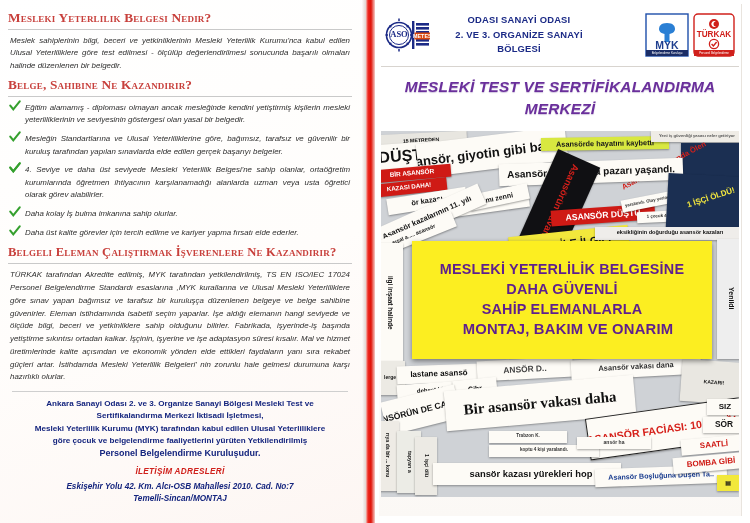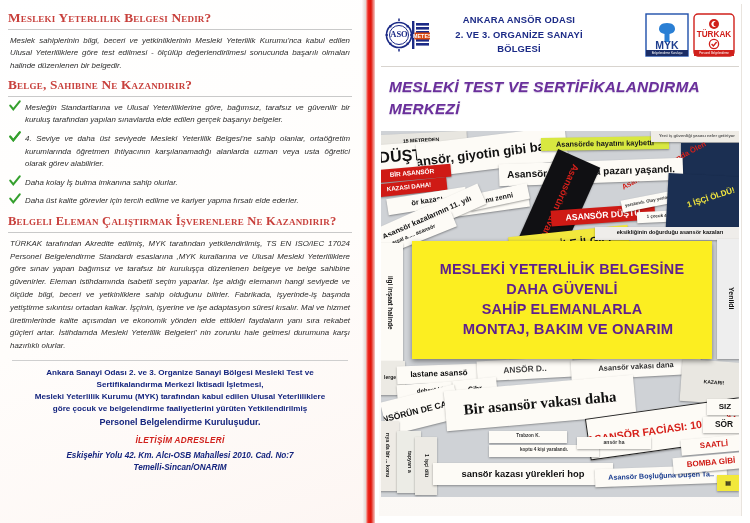--- a/index.html
+++ b/index.html
@@ -318,7 +318,7 @@
         </div>
 
         <div class="title-mid">
-          <div>ANKARA ANSÖR ODASI</div>
+          <div>ODASI SANAYİ ODASI</div>
           <div>2. VE 3. ORGANİZE SANAYİ BÖLGESİ</div>
         </div>
 

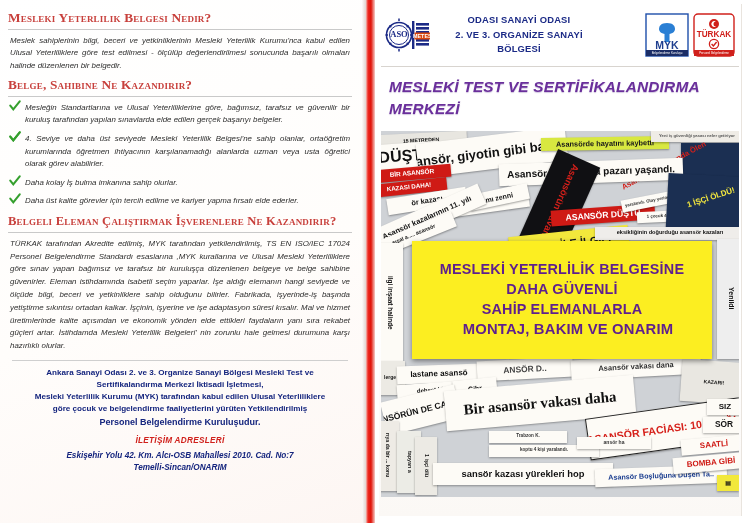--- a/index.html
+++ b/index.html
@@ -141,7 +141,7 @@
   .hairline{height:1px;background:#d8d4cf;margin:0 2px;}
 
   .main-title{
-    text-align:left;
+    text-align:center;
     padding:9px 10px 10px 10px;
     color:#6a2f9b;
     font-family:"Liberation Sans", sans-serif;

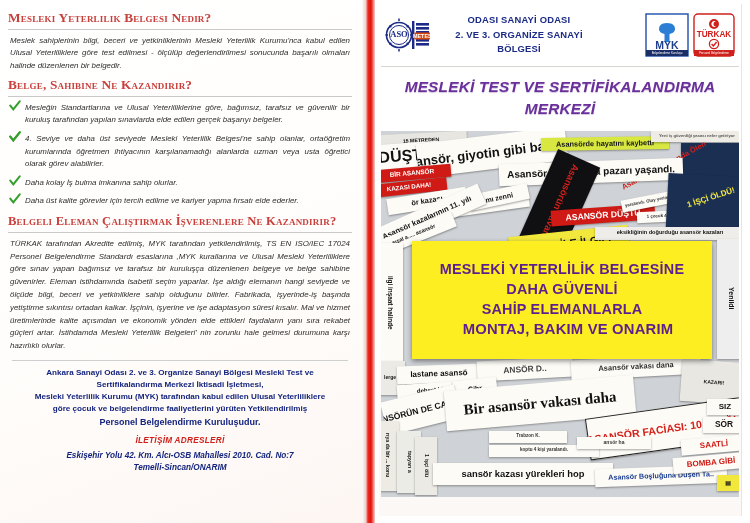--- a/index.html
+++ b/index.html
@@ -217,6 +217,14 @@
       <div class="rule"></div>
 
       <ul class="checks">
+        <li>
+          <span class="tick">
+            <svg viewBox="0 0 14 14" width="12" height="12">
+                <path d="M1.5 6.5 L5 11 L12.5 1.5" stroke="#35a02e" stroke-width="2.4" fill="none" stroke-linecap="round"></path>
+              </svg>
+          </span>
+          <span>Eğitim alamamış - diploması olmayan ancak mesleğinde kendini yetiştirmiş kişilerin mesleki yeterliliklerinin ve seviyesinin göstergesi olan yasal bir belgedir.</span>
+        </li>
         <li>
           <span class="tick">
             <svg viewBox="0 0 14 14" width="12" height="12">

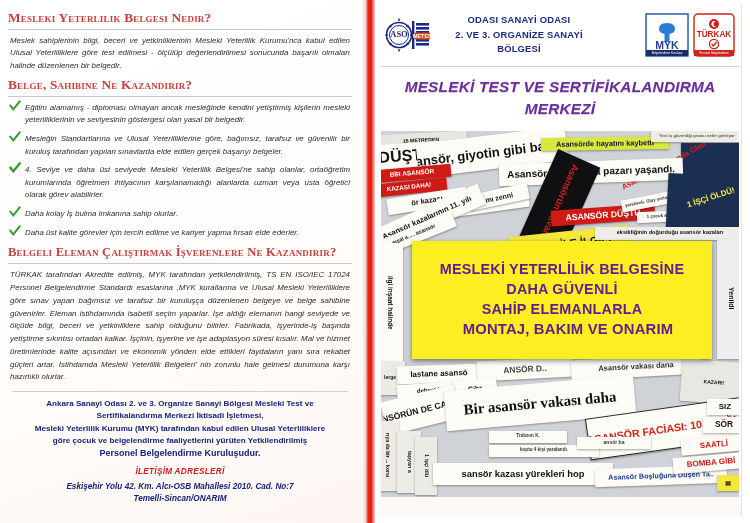--- a/index.html
+++ b/index.html
@@ -420,7 +420,7 @@
         <div class="clip" style="left:-6px;top:290px;width:24px;height:70px;font-size:5.2px;writing-mode:vertical-rl;background:#eeebe5;">rıya da bir ... konu</div>
         <div class="clip" style="left:16px;top:300px;width:24px;height:62px;font-size:5.4px;writing-mode:vertical-rl;background:#ecece6;">tapyan a</div>
         <div class="clip" style="left:34px;top:306px;width:22px;height:58px;font-size:5.4px;writing-mode:vertical-rl;background:#eceae4;">1 işçi ölü</div>
-        <div class="clip" style="left:52px;top:332px;width:180px;height:22px;font-size:9.4px;">sansör kazası yürekleri hop</div>
+        <div class="clip" style="left:52px;top:332px;width:180px;height:22px;font-size:9.4px;padding-left:8px;">sansör kazası yürekleri hop</div>
         <div class="clip" style="left:214px;top:336px;width:132px;height:18px;font-size:7.2px;color:#1a3d8f;transform:rotate(-2deg);">Asansör Boşluğuna Düşen Ta..</div>
         <div class="clip redc" style="left:300px;top:306px;width:66px;height:16px;font-size:8px;transform:rotate(-5deg);background:#fdfbf6;color:#cf1a15;">SAATLİ</div>
         <div class="clip" style="left:292px;top:324px;width:76px;height:16px;font-size:8px;transform:rotate(-5deg);color:#cf1a15;">BOMBA GİBİ</div>

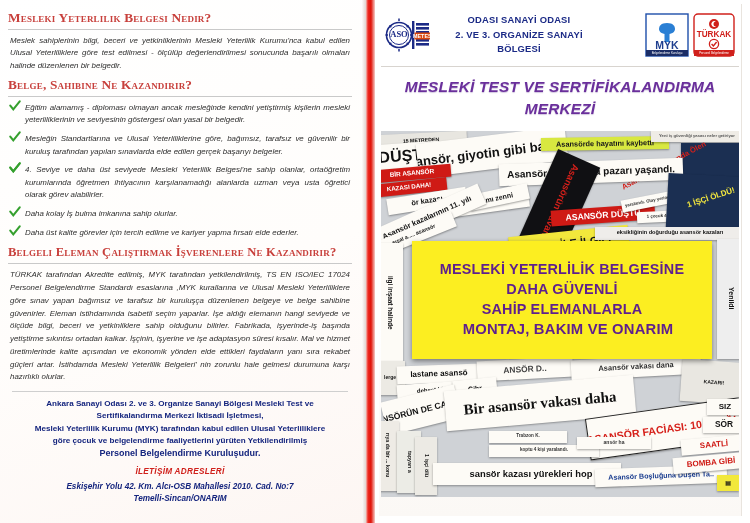--- a/index.html
+++ b/index.html
@@ -282,7 +282,7 @@
 
       <div class="contact-title">İLETİŞİM ADRESLERİ</div>
       <div class="addr">Eskişehir Yolu 42. Km. Alcı-OSB Mahallesi  2010. Cad. No:7</div>
-      <div class="addr">Temelli-Sincan/ONARIM</div>
+      <div class="addr">Temelli-Sincan/MONTAJ</div>
 
     </div>
   </div>

